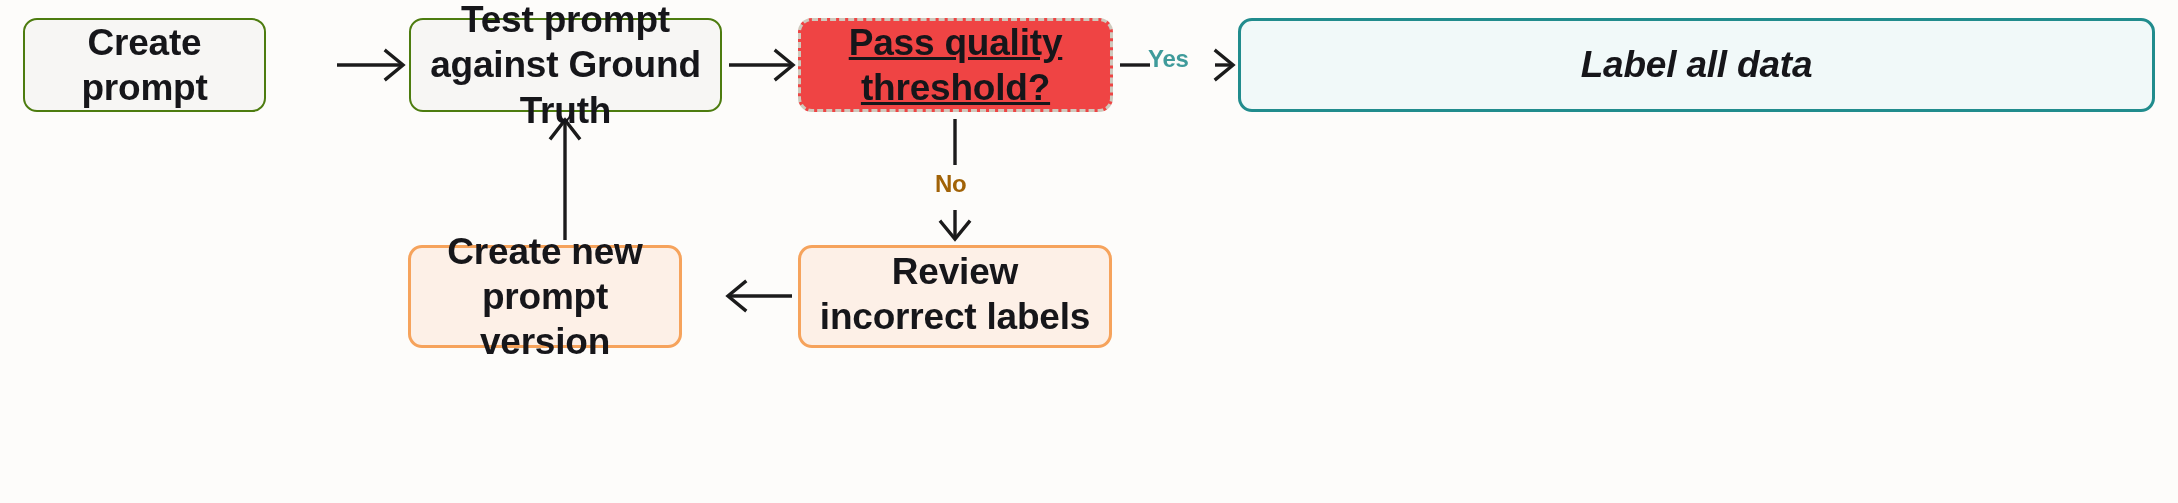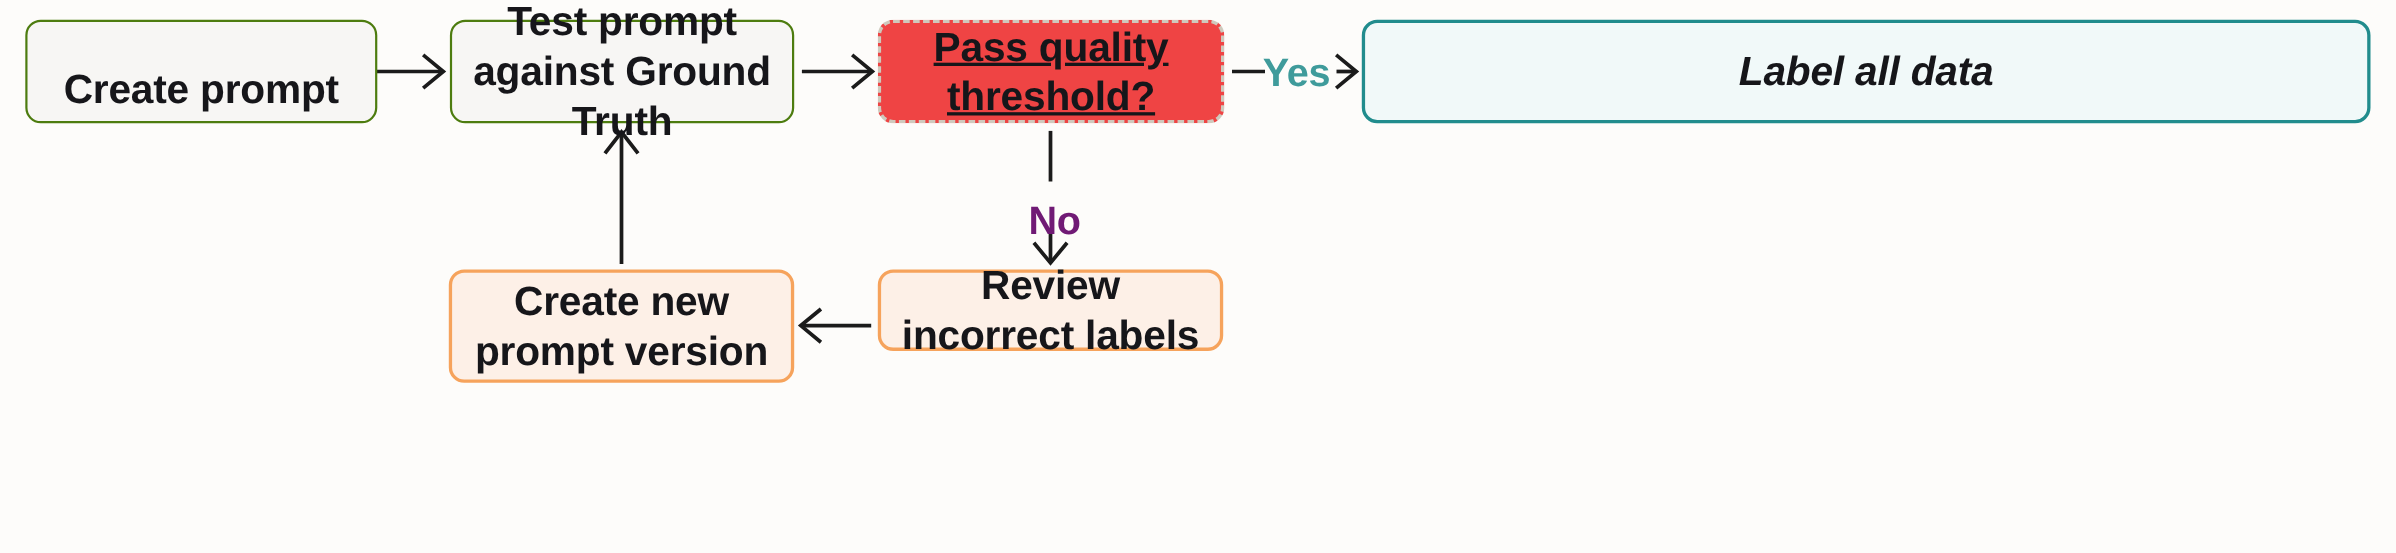--- a/index.html
+++ b/index.html
@@ -54,7 +54,7 @@
   }
 
   
-  #node-create-prompt        { left: 23px;   top: 18px;  width: 320px; height: 94px; align-items: flex-end; }
+  #node-create-prompt        { left: 23px;   top: 18px;  width: 243px; height: 94px; }
   #node-test-prompt          { left: 409px;  top: 18px;  width: 313px; height: 94px; }
   #node-pass-quality         { left: 798px;  top: 18px;  width: 315px; height: 94px; }
   #node-label-all-data       { left: 1238px; top: 18px;  width: 917px; height: 94px; }

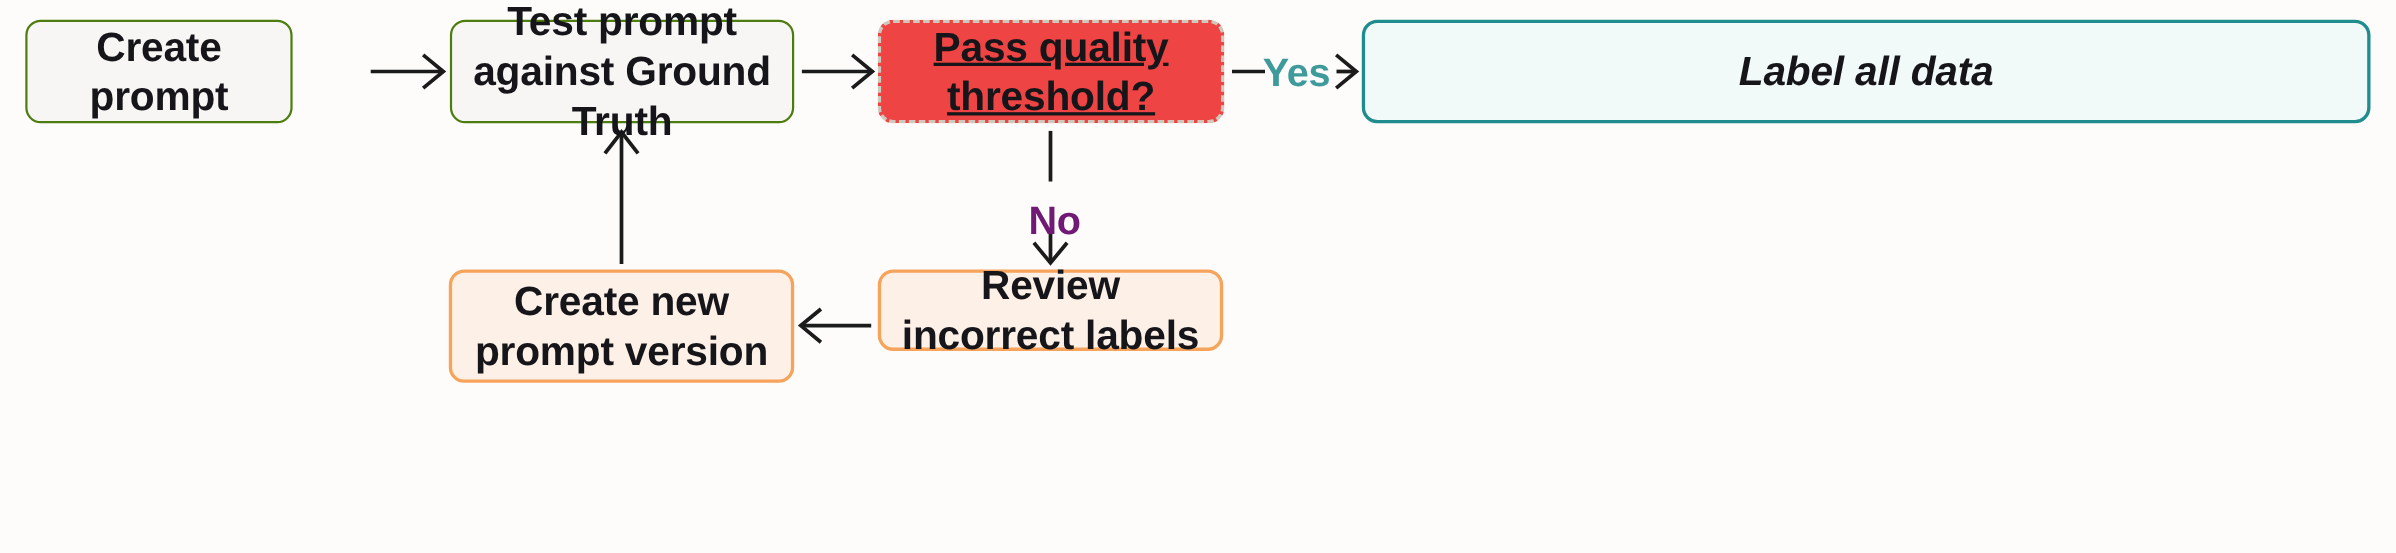--- a/index.html
+++ b/index.html
@@ -83,7 +83,7 @@
   }
   .edge-label {
     position: absolute;
-    font-size: 36px;
+    font-size: 24px;
     font-weight: 700;
     letter-spacing: -0.3px;
     white-space: nowrap;

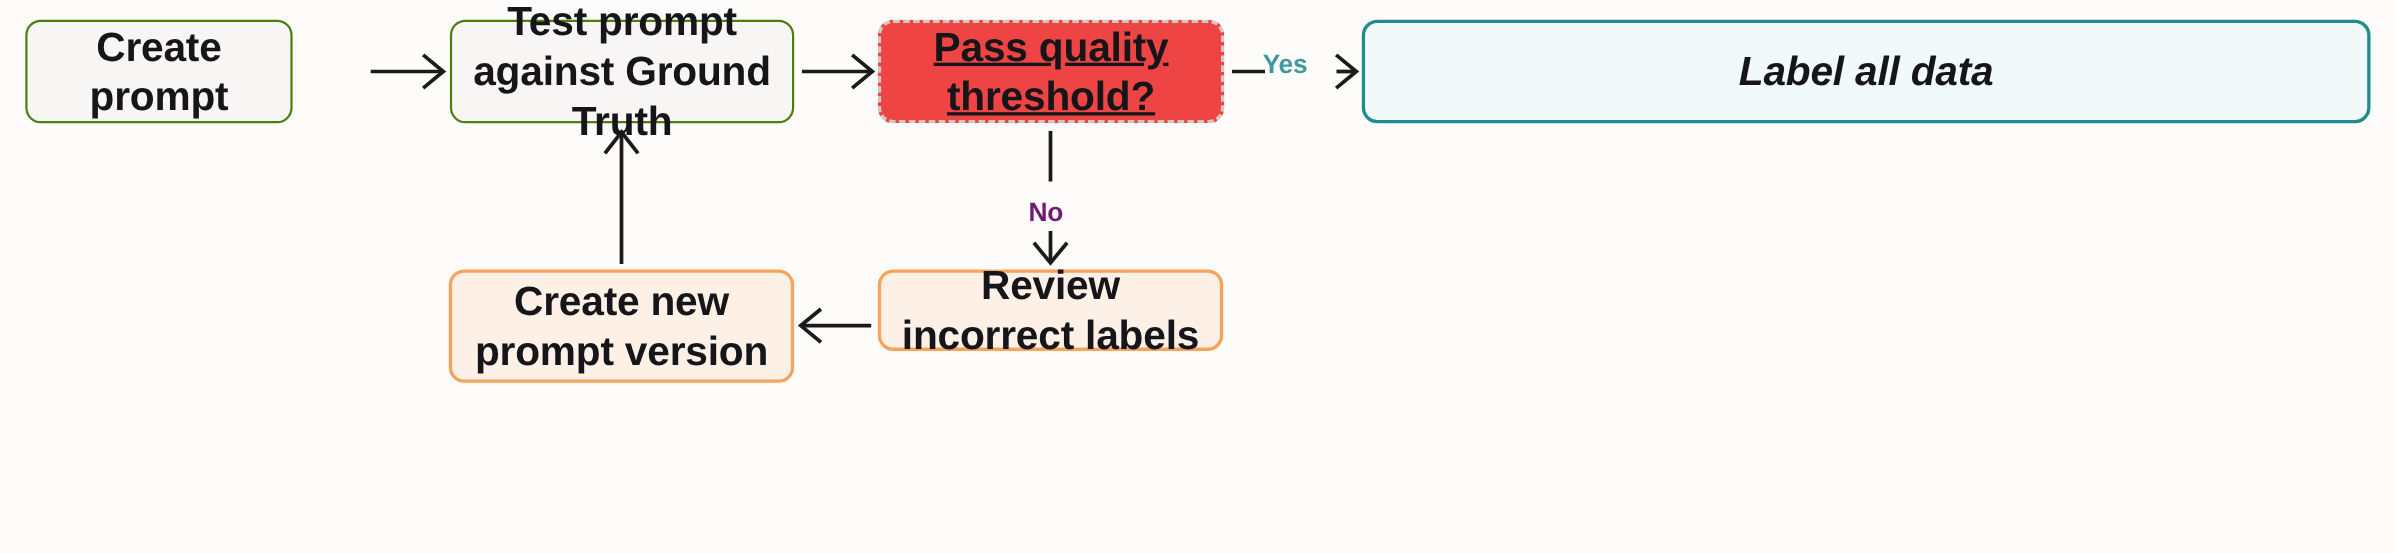--- a/index.html
+++ b/index.html
@@ -96,8 +96,7 @@
   #edge-label-no {
     left: 935px;
     top: 170px;
-    color: #701a75;
-    margin-top: 10px;
+    color: #a16207;
   }
 </style>
 </head>

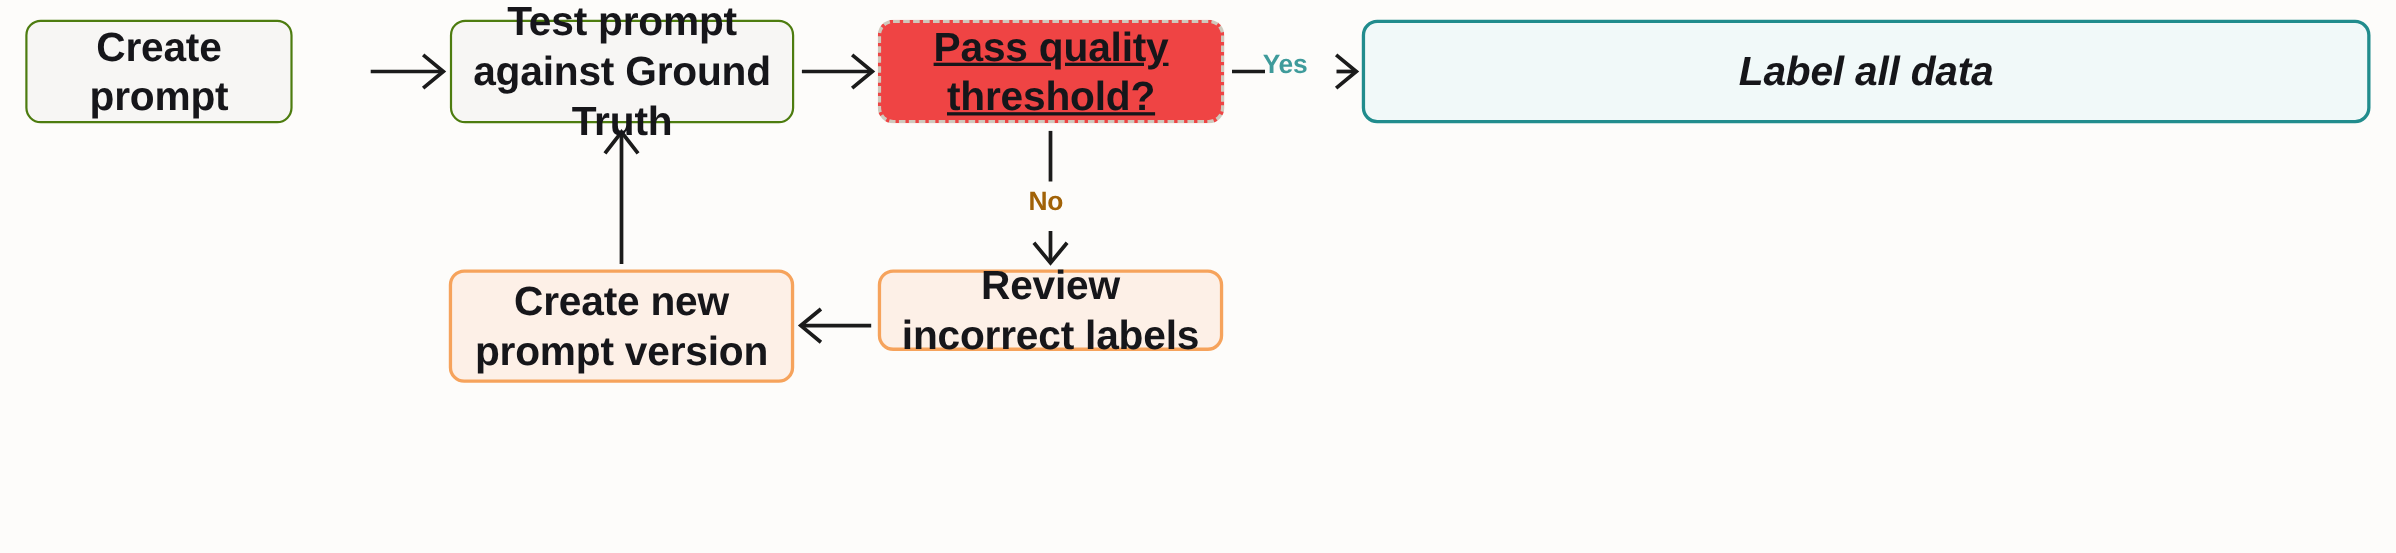--- a/index.html
+++ b/index.html
@@ -58,7 +58,7 @@
   #node-test-prompt          { left: 409px;  top: 18px;  width: 313px; height: 94px; }
   #node-pass-quality         { left: 798px;  top: 18px;  width: 315px; height: 94px; }
   #node-label-all-data       { left: 1238px; top: 18px;  width: 917px; height: 94px; }
-  #node-create-new-version   { left: 408px;  top: 245px; width: 314px; height: 103px; }
+  #node-create-new-version   { left: 408px;  top: 245px; width: 274px; height: 103px; }
   #node-review-labels        { left: 798px;  top: 245px; width: 314px; height: 74px; }
 
   .edge-svg {

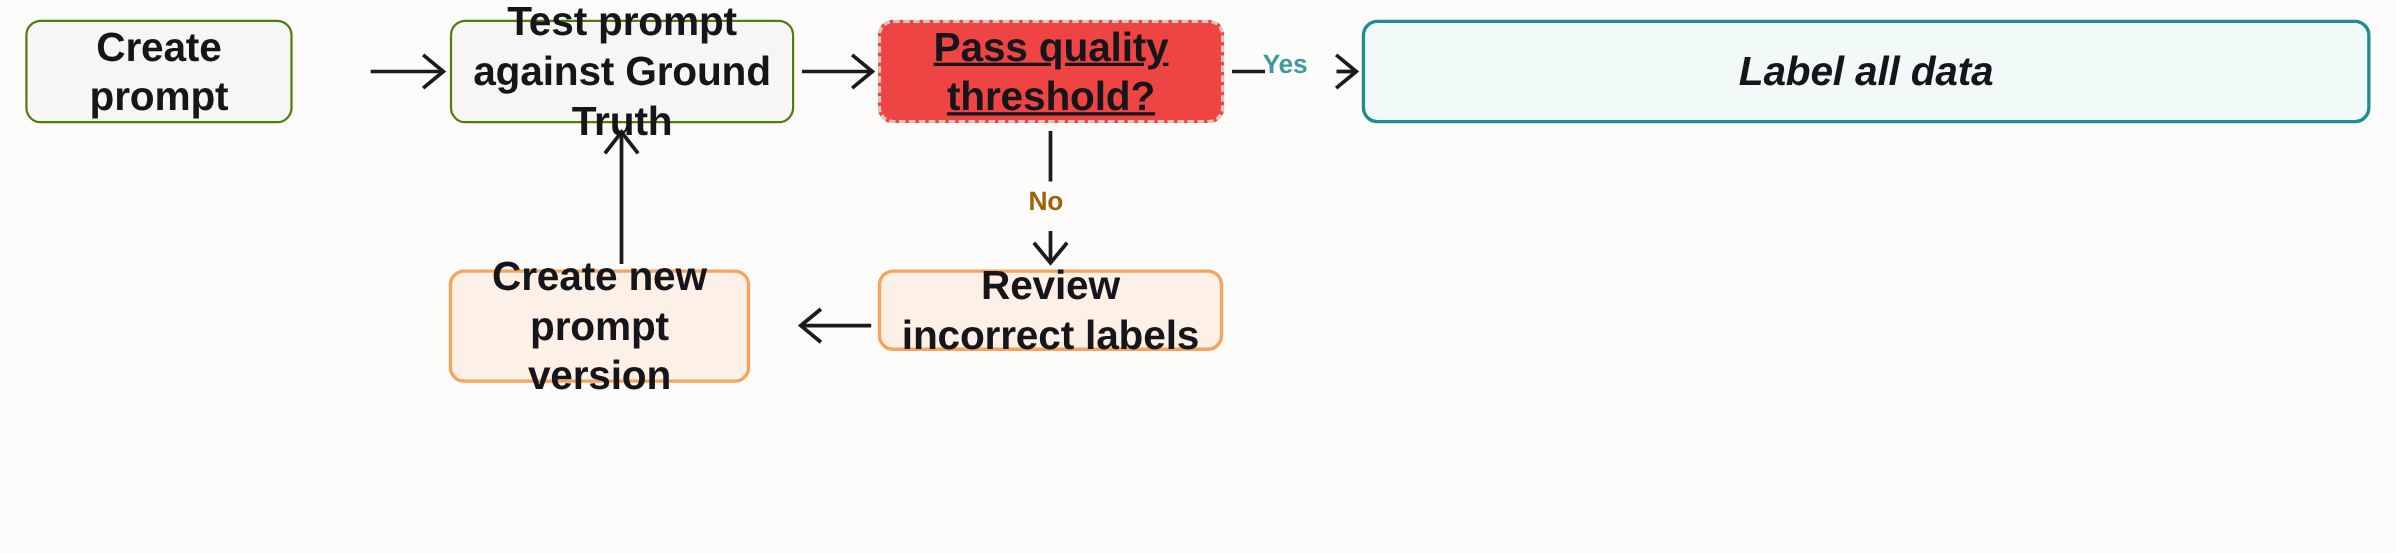--- a/index.html
+++ b/index.html
@@ -59,7 +59,7 @@
   #node-pass-quality         { left: 798px;  top: 18px;  width: 315px; height: 94px; }
   #node-label-all-data       { left: 1238px; top: 18px;  width: 917px; height: 94px; }
   #node-create-new-version   { left: 408px;  top: 245px; width: 274px; height: 103px; }
-  #node-review-labels        { left: 798px;  top: 245px; width: 314px; height: 74px; }
+  #node-review-labels        { left: 798px;  top: 245px; width: 314px; height: 103px; align-items: flex-end; }
 
   .edge-svg {
     position: absolute;

